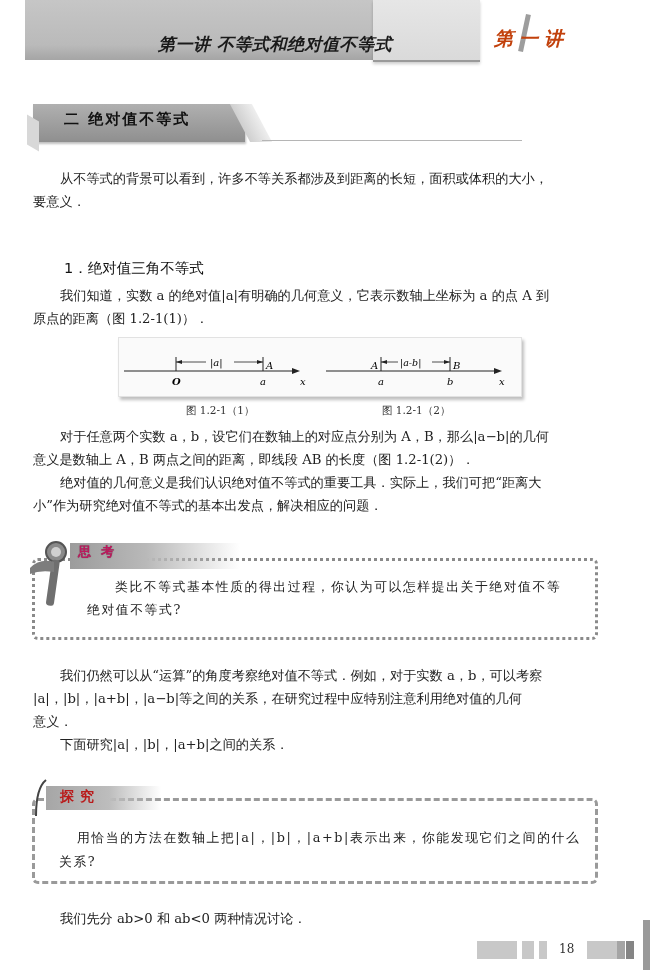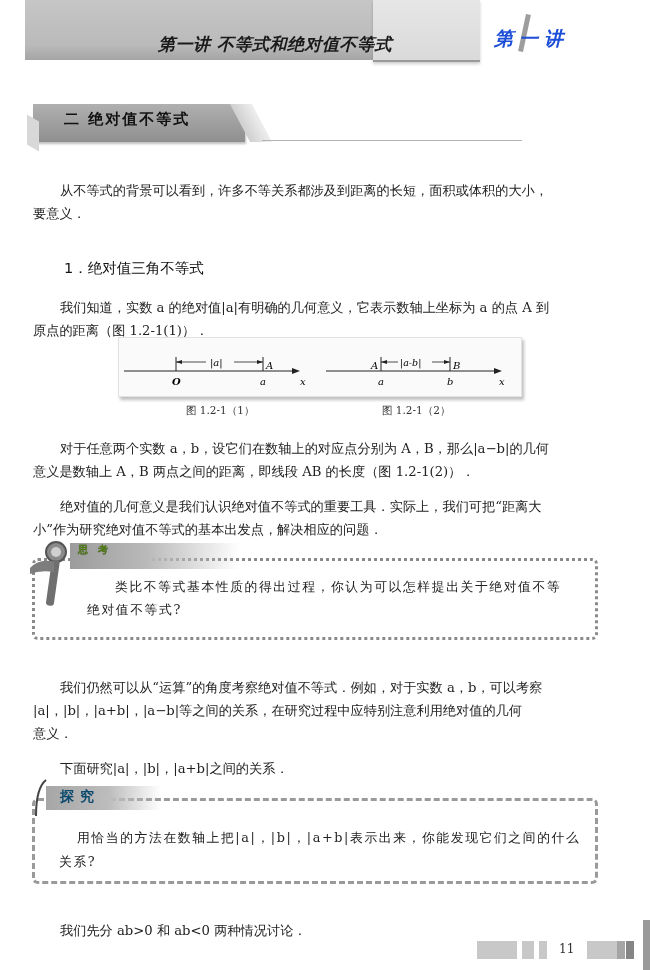--- a/index.html
+++ b/index.html
@@ -12,7 +12,7 @@
          box-shadow:0 2px 3px rgba(0,0,0,.2); }
   .header-band2 { position:absolute; left:25px; top:0; width:348px; height:60px;
          background:linear-gradient(180deg,#c6c6c6 0%,#bababa 75%,#a5a5a5 100%); }
-  .chapter-text { position:absolute; left:494px; top:26px; font-size:19px; font-weight:bold; color:#1d4ed8;
+  .chapter-text { position:absolute; left:494px; top:26px; font-size:19px; font-weight:bold; color:#c2410c;
          font-family:"DejaVu Serif",serif; font-style:italic; letter-spacing:6px; }
   .chapter-slash { position:absolute; left:522px; top:14px; width:5px; height:38px; background:#9d9d9d;
          transform:rotate(12deg); }

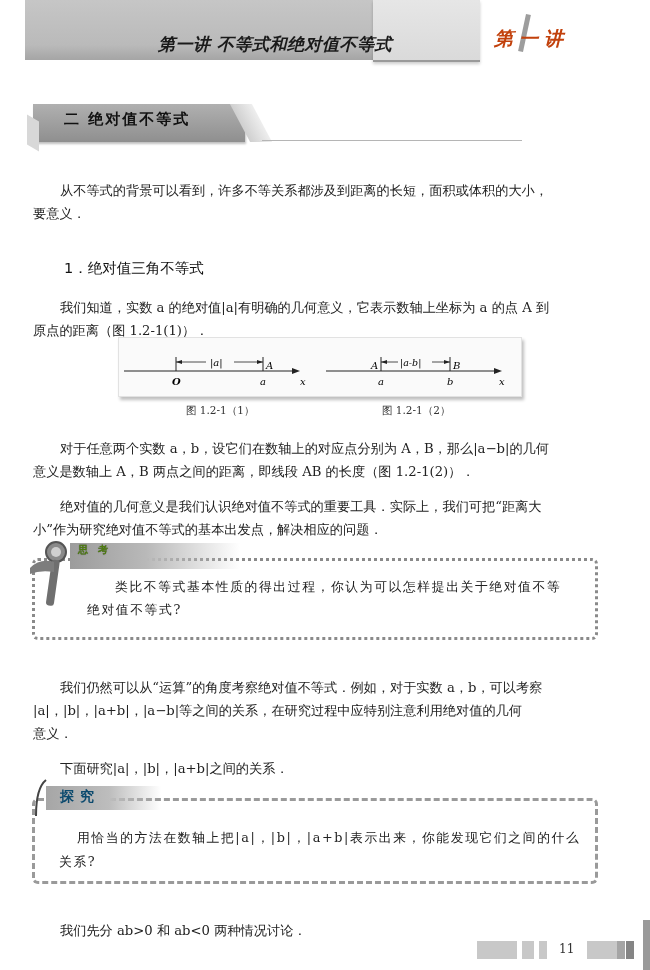--- a/index.html
+++ b/index.html
@@ -28,7 +28,7 @@
          letter-spacing:2px; }
 
   .p { position:absolute; left:33px; width:580px; font-size:13.2px; line-height:23px; color:#222; text-align:justify; }
-  .p .indent { padding-left:27px;margin-top:12px; }
+  .p .indent { padding-left:27px; }
   .subhead { position:absolute; left:64px; top:259px; font-family:"DejaVu Sans","Liberation Sans",sans-serif;
          font-size:14.5px; color:#111; }
 

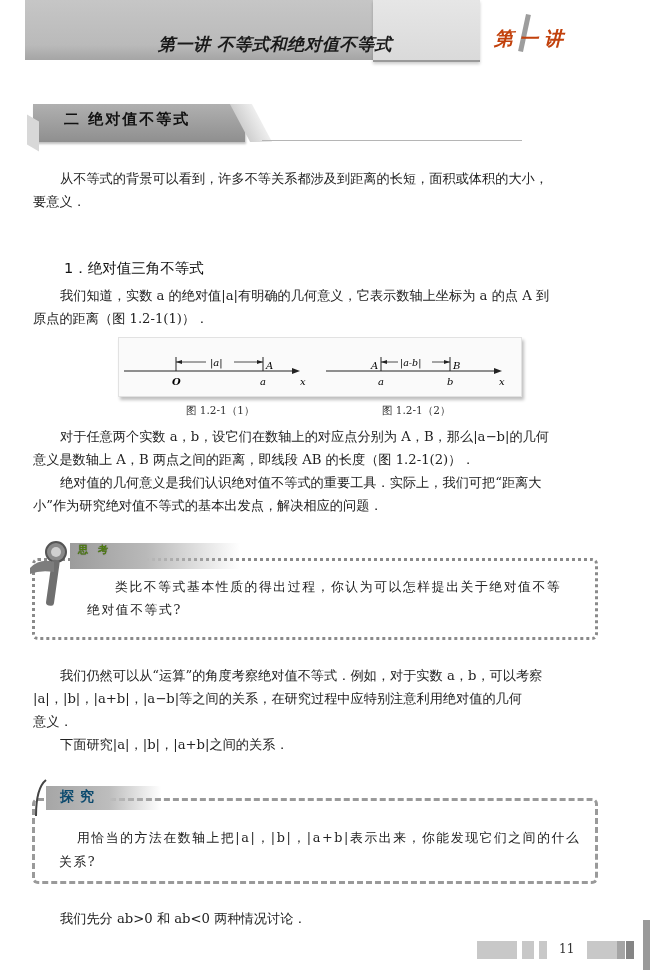--- a/index.html
+++ b/index.html
@@ -41,8 +41,8 @@
   .box-text { position:absolute; font-size:12.8px; line-height:23px; letter-spacing:1.6px; color:#222; }
   .think-tab { position:absolute; left:70px; top:543px; width:170px; height:26px;
          background:linear-gradient(90deg,#9c9c9c 0%,#b9b9b9 45%,rgba(255,255,255,0) 100%); }
-  .think-label { position:absolute; left:78px; top:543px; font-family:Liberation Mono, monospace; font-size:10px;
-         color:#4d7c0f; font-weight:bold; letter-spacing:10px; text-shadow:0 0 1px #555; }
+  .think-label { position:absolute; left:78px; top:543px; font-family:Liberation Mono, monospace; font-size:13px;
+         color:#be185d; font-weight:bold; letter-spacing:10px; text-shadow:0 0 1px #555; }
   .key-icon { position:absolute; left:28px; top:540px; }
   .explore-tab { position:absolute; left:46px; top:786px; width:115px; height:24px;
          background:linear-gradient(90deg,#a6a6a6 0%,#bdbdbd 55%,rgba(255,255,255,0) 100%); }

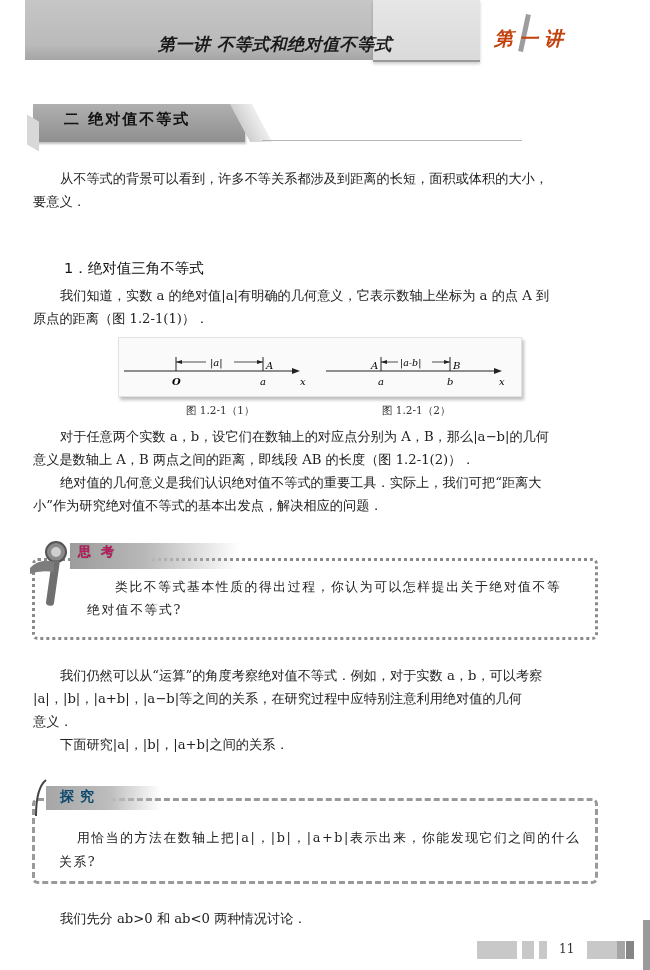--- a/index.html
+++ b/index.html
@@ -47,7 +47,7 @@
   .explore-tab { position:absolute; left:46px; top:786px; width:115px; height:24px;
          background:linear-gradient(90deg,#a6a6a6 0%,#bdbdbd 55%,rgba(255,255,255,0) 100%); }
   .explore-label { position:absolute; left:60px; top:788px; font-family:"DejaVu Sans",sans-serif; font-size:14px;
-         color:#0c4a6e; font-weight:bold; letter-spacing:6px; }
+         color:#b91c1c; font-weight:bold; letter-spacing:6px; }
   .explore-curl { position:absolute; left:30px; top:778px; }
 
   .page-num { position:absolute; left:559px; top:942px; font-size:12px; color:#333; }

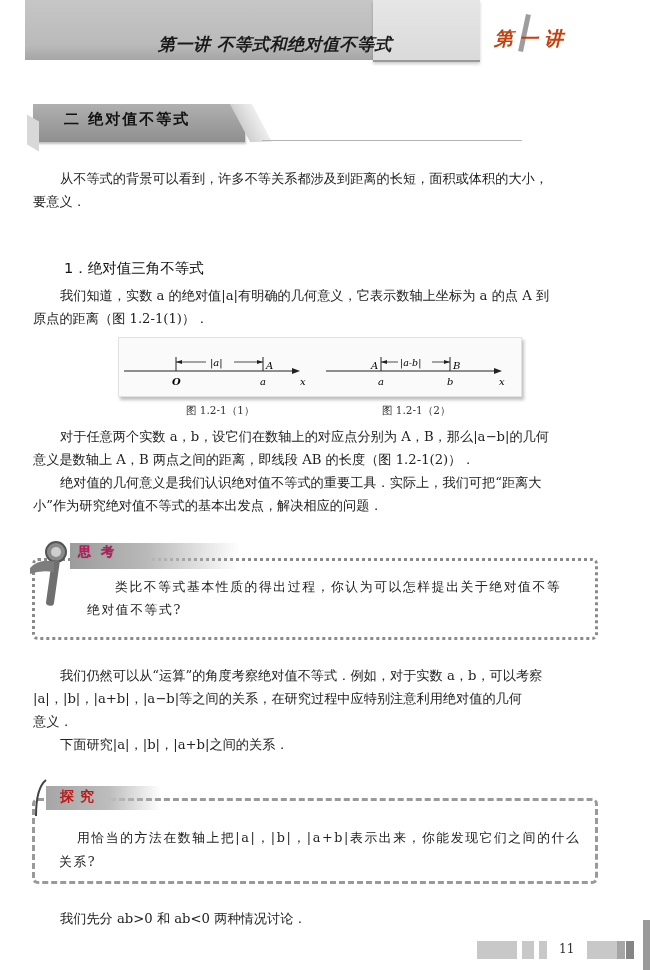--- a/index.html
+++ b/index.html
@@ -161,7 +161,7 @@
 <div class="footer-block" style="left:477px; width:40px;"></div>
 <div class="footer-block" style="left:522px; width:12px;"></div>
 <div class="footer-block" style="left:539px; width:8px;"></div>
-<div class="page-num">11</div>
+<div class="page-num">18</div>
 <div class="footer-block" style="left:587px; width:30px;"></div>
 <div class="footer-block" style="left:617px; width:8px; background:#a5a5a5;"></div>
 <div class="footer-block" style="left:626px; width:8px; background:#858585;"></div>

